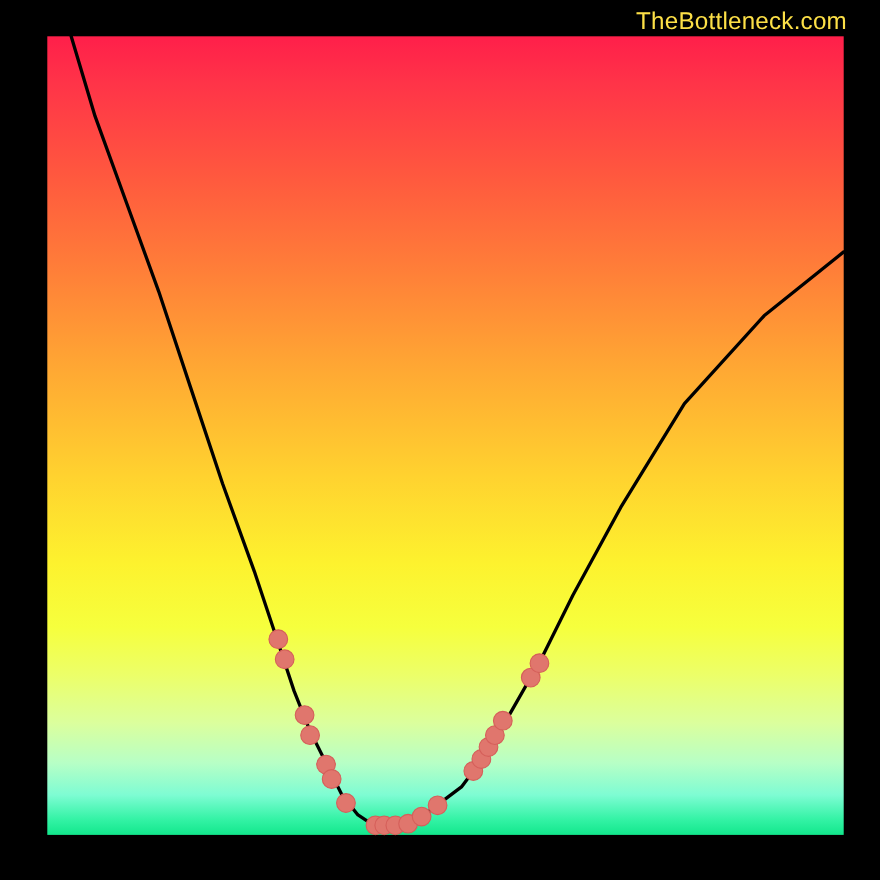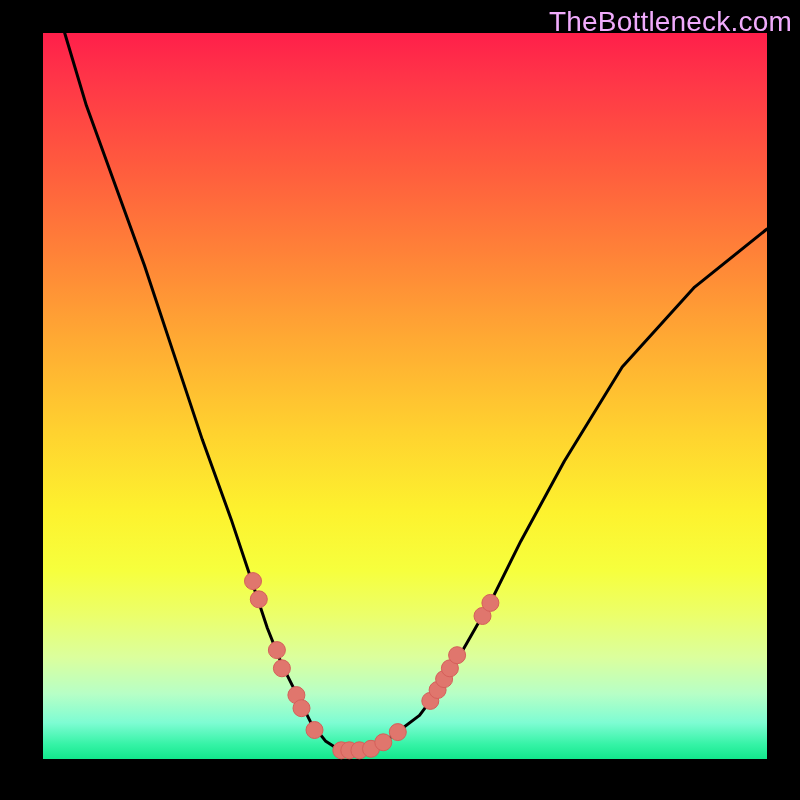--- a/index.html
+++ b/index.html
@@ -45,9 +45,9 @@
   .attribution {
     position: absolute;
     top: 6px;
-    right: 8px;
-    color: #f0abfc;
-    font-size: 28px;
+    right: 30px;
+    color: #fde047;
+    font-size: 22px;
     font-weight: 500;
     letter-spacing: 0.2px;
     user-select: none;

